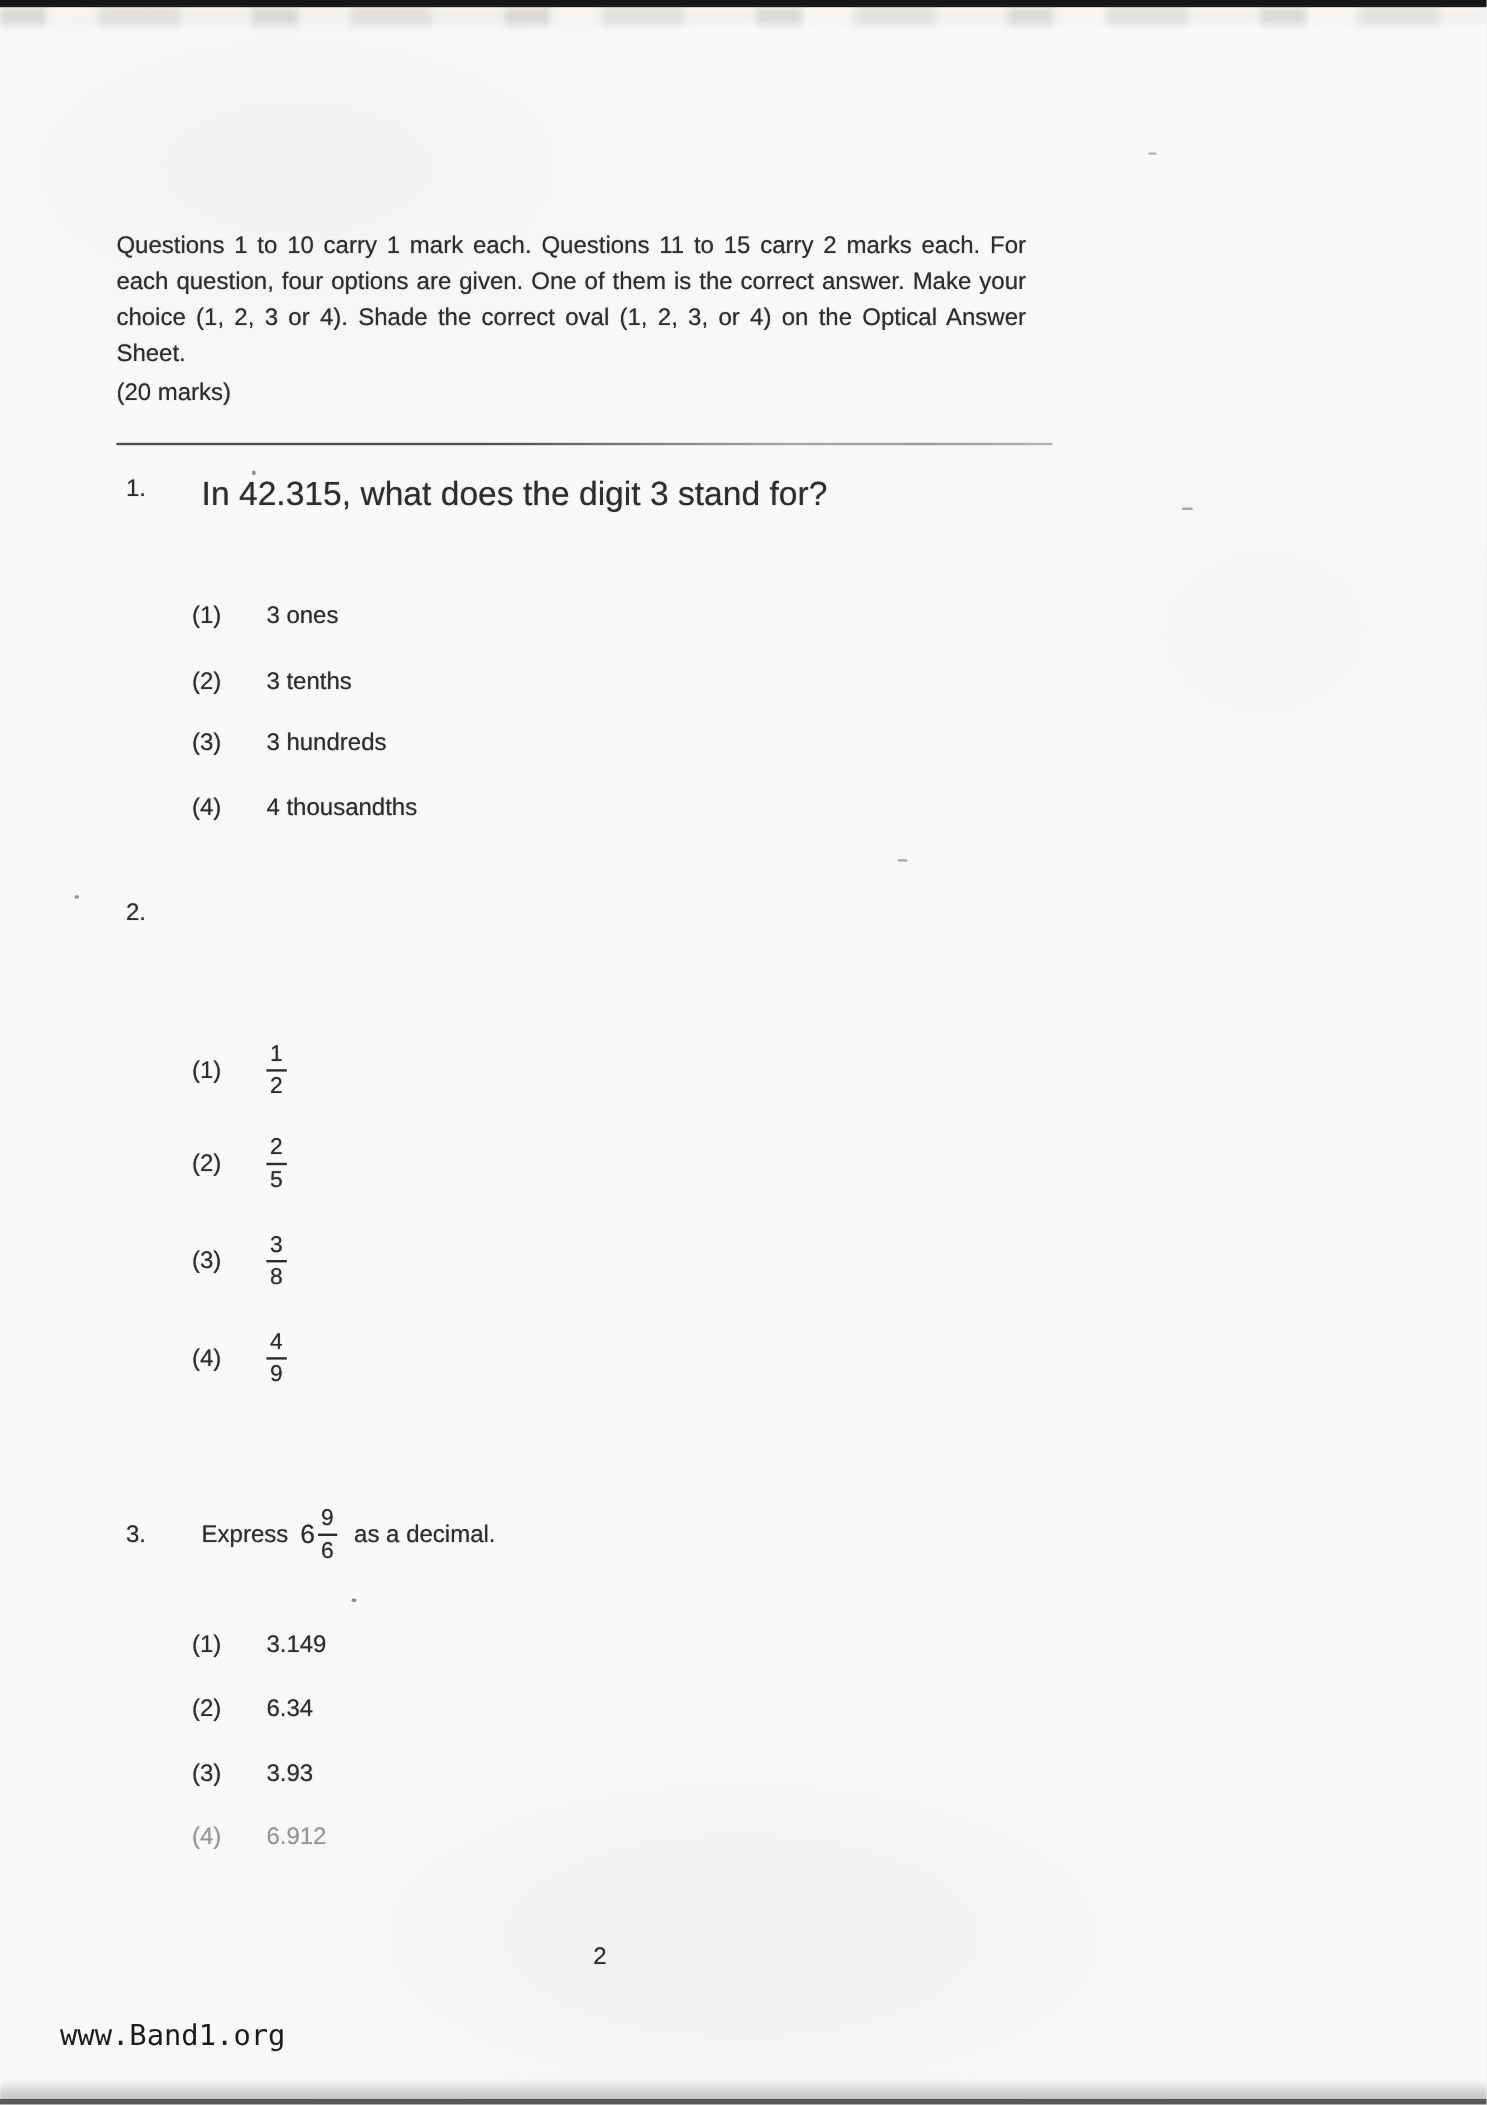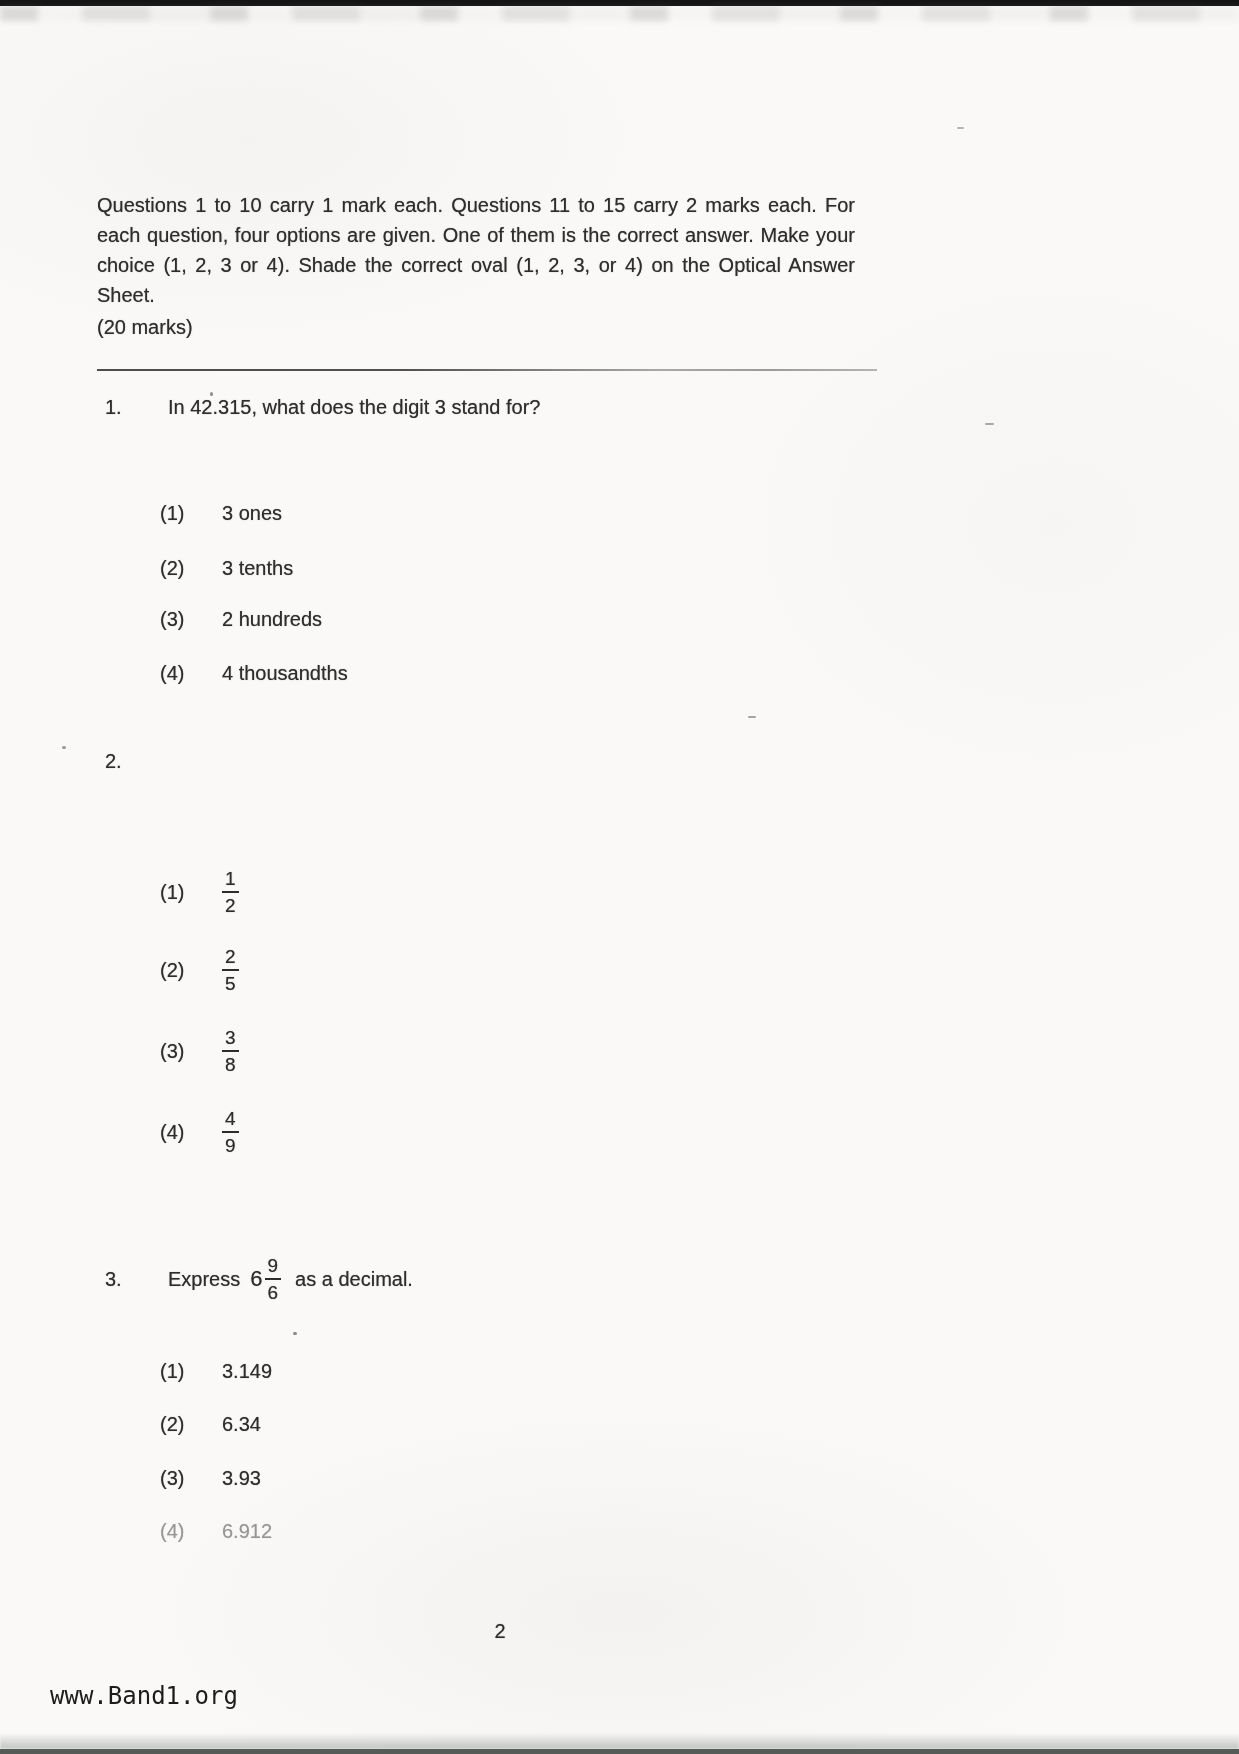--- a/index.html
+++ b/index.html
@@ -51,7 +51,7 @@
 
   
   .q-num{position:absolute;left:105px;font-size:20px;}
-  .q-text{position:absolute;left:168px;font-size:20px;}
+  .q-text{position:absolute;left:168px;font-size:28px;}
 
   .opt{
     position:absolute;left:160px;

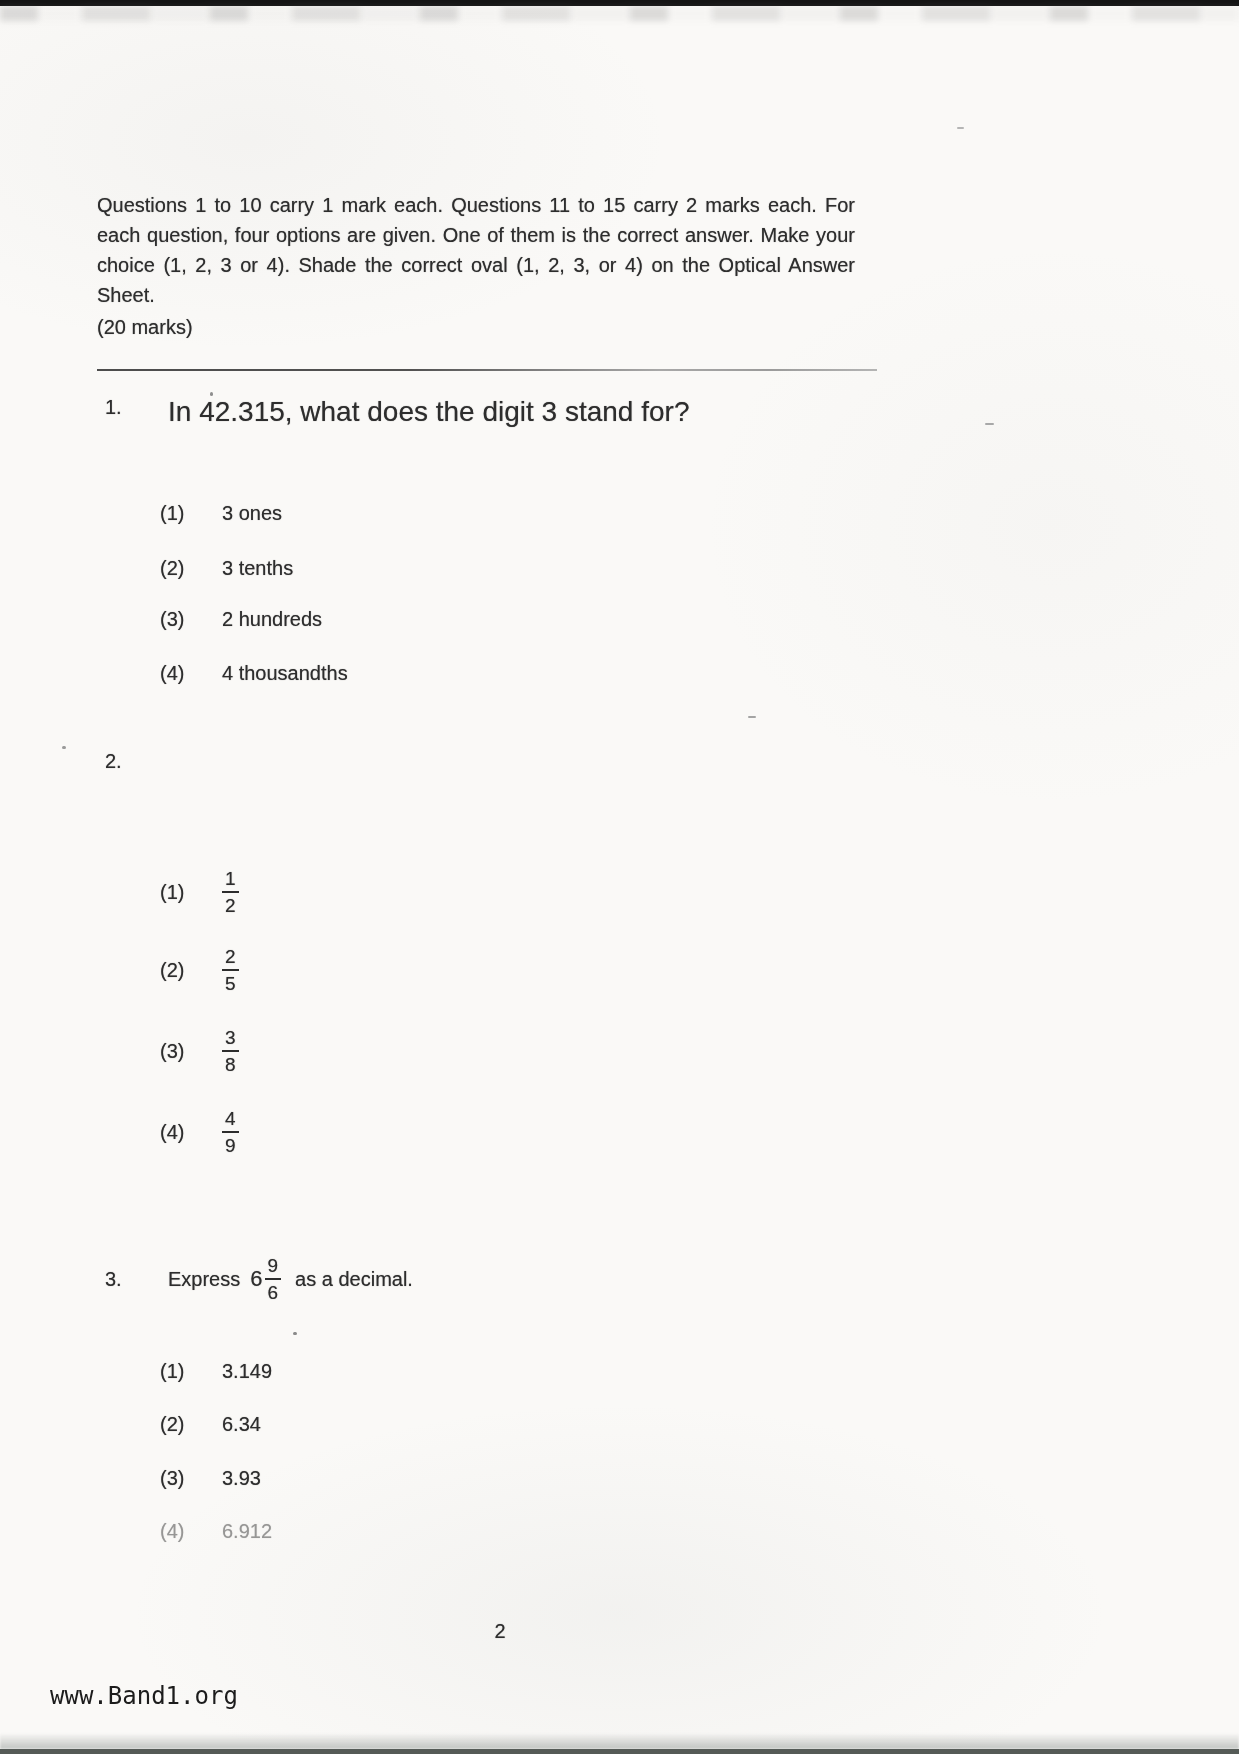--- a/index.html
+++ b/index.html
@@ -116,7 +116,7 @@
   </div>
   <div class="opt ink" style="top:608px">
     <span class="opt-label">(3)</span>
-    <span>2 hundreds</span>
+    <span>3 hundreds</span>
   </div>
   <div class="opt ink" style="top:662px">
     <span class="opt-label">(4)</span>

